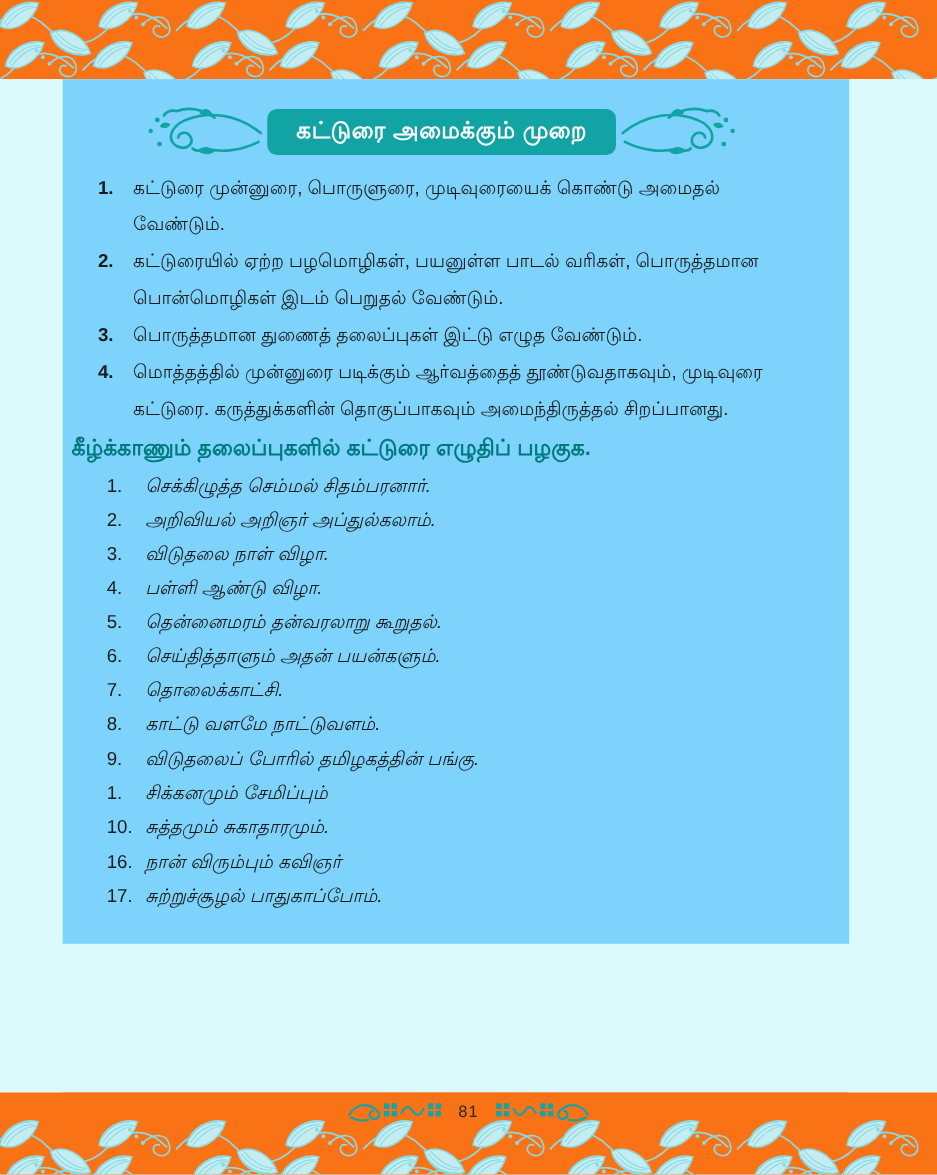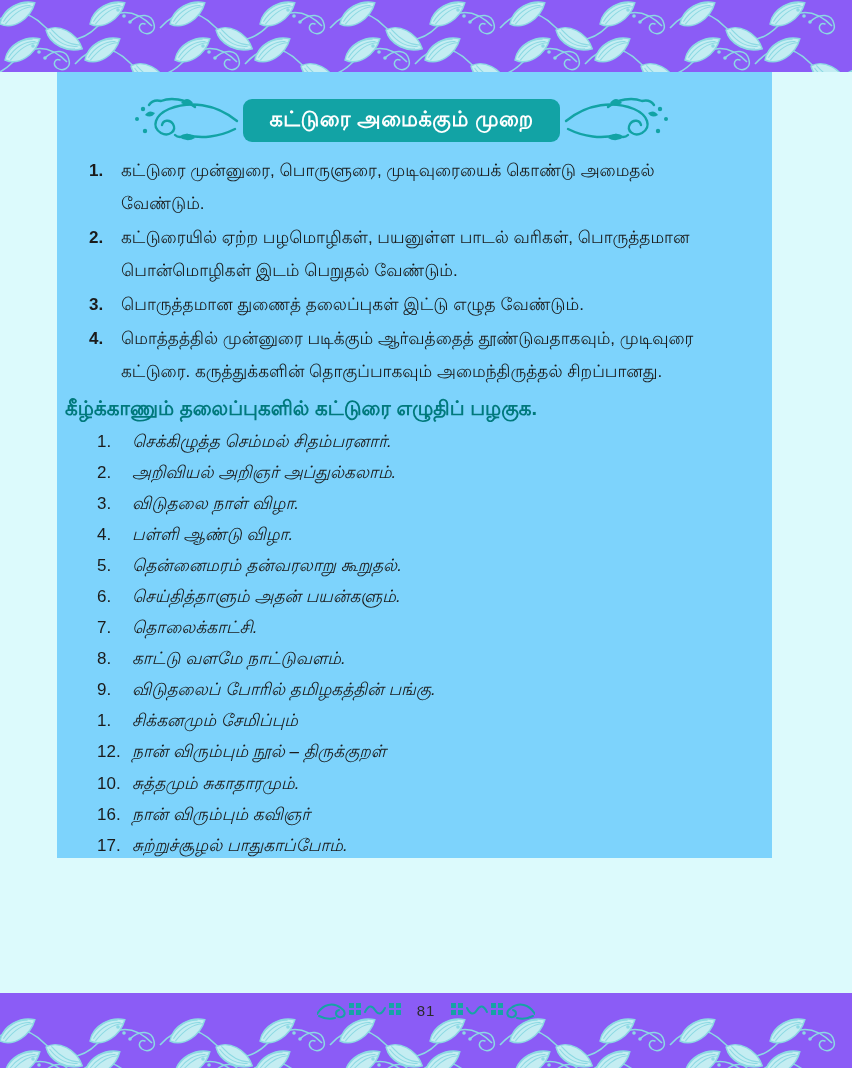--- a/index.html
+++ b/index.html
@@ -231,10 +231,6 @@
           <span class="txt">சிக்கனமும் சேமிப்பும்</span>
         </li>
       <li>
-          <span class="num">12.</span>
-          <span class="txt">நான் விரும்பும் நூல் – திருக்குறள்</span>
-        </li>
-      <li>
           <span class="num">10.</span>
           <span class="txt">சுத்தமும் சுகாதாரமும்.</span>
         </li>

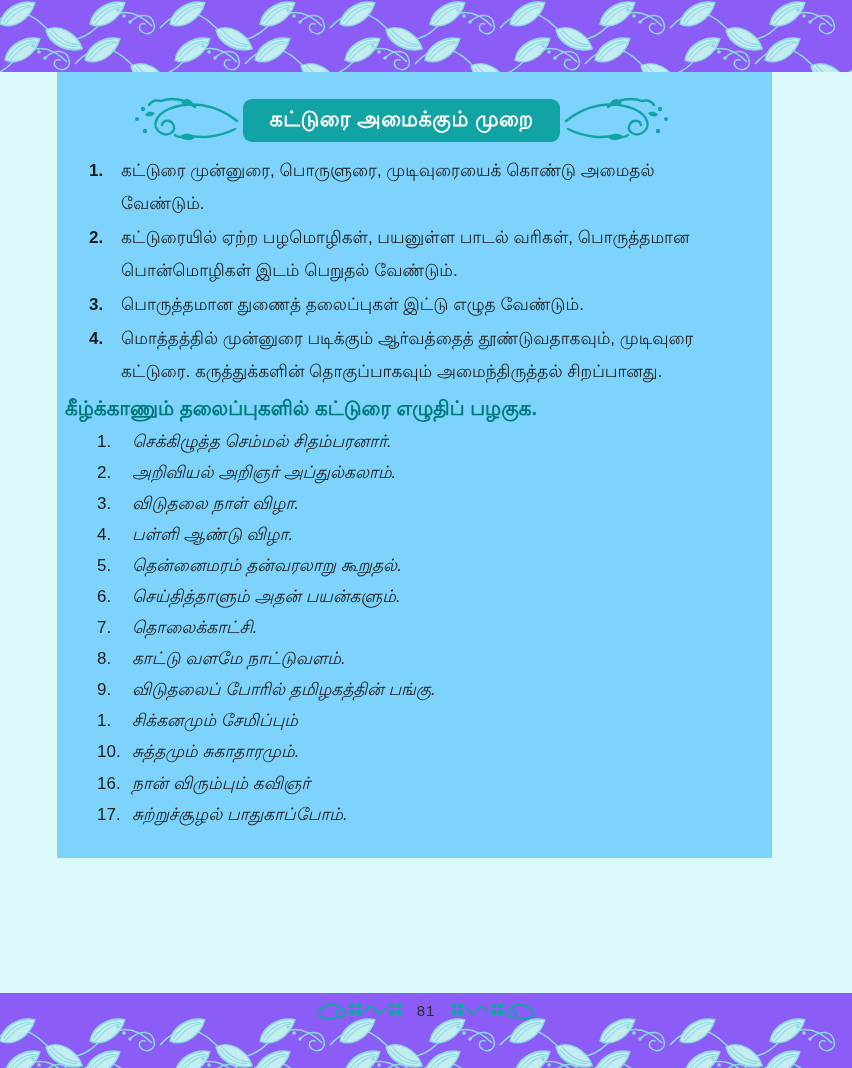--- a/index.html
+++ b/index.html
@@ -7,7 +7,7 @@
   .page{position:relative;width:852px;height:1068px;background:#dcfafc;overflow:hidden;}
 
   
-  .band{position:absolute;left:0;width:852px;background:#8b5cf6;overflow:hidden;}
+  .band{position:absolute;left:0;width:852px;background:#f97316;overflow:hidden;}
   .band-top{top:0;height:72px;}
   .band-bottom{top:993px;height:75px;}
   .band svg{display:block;}

